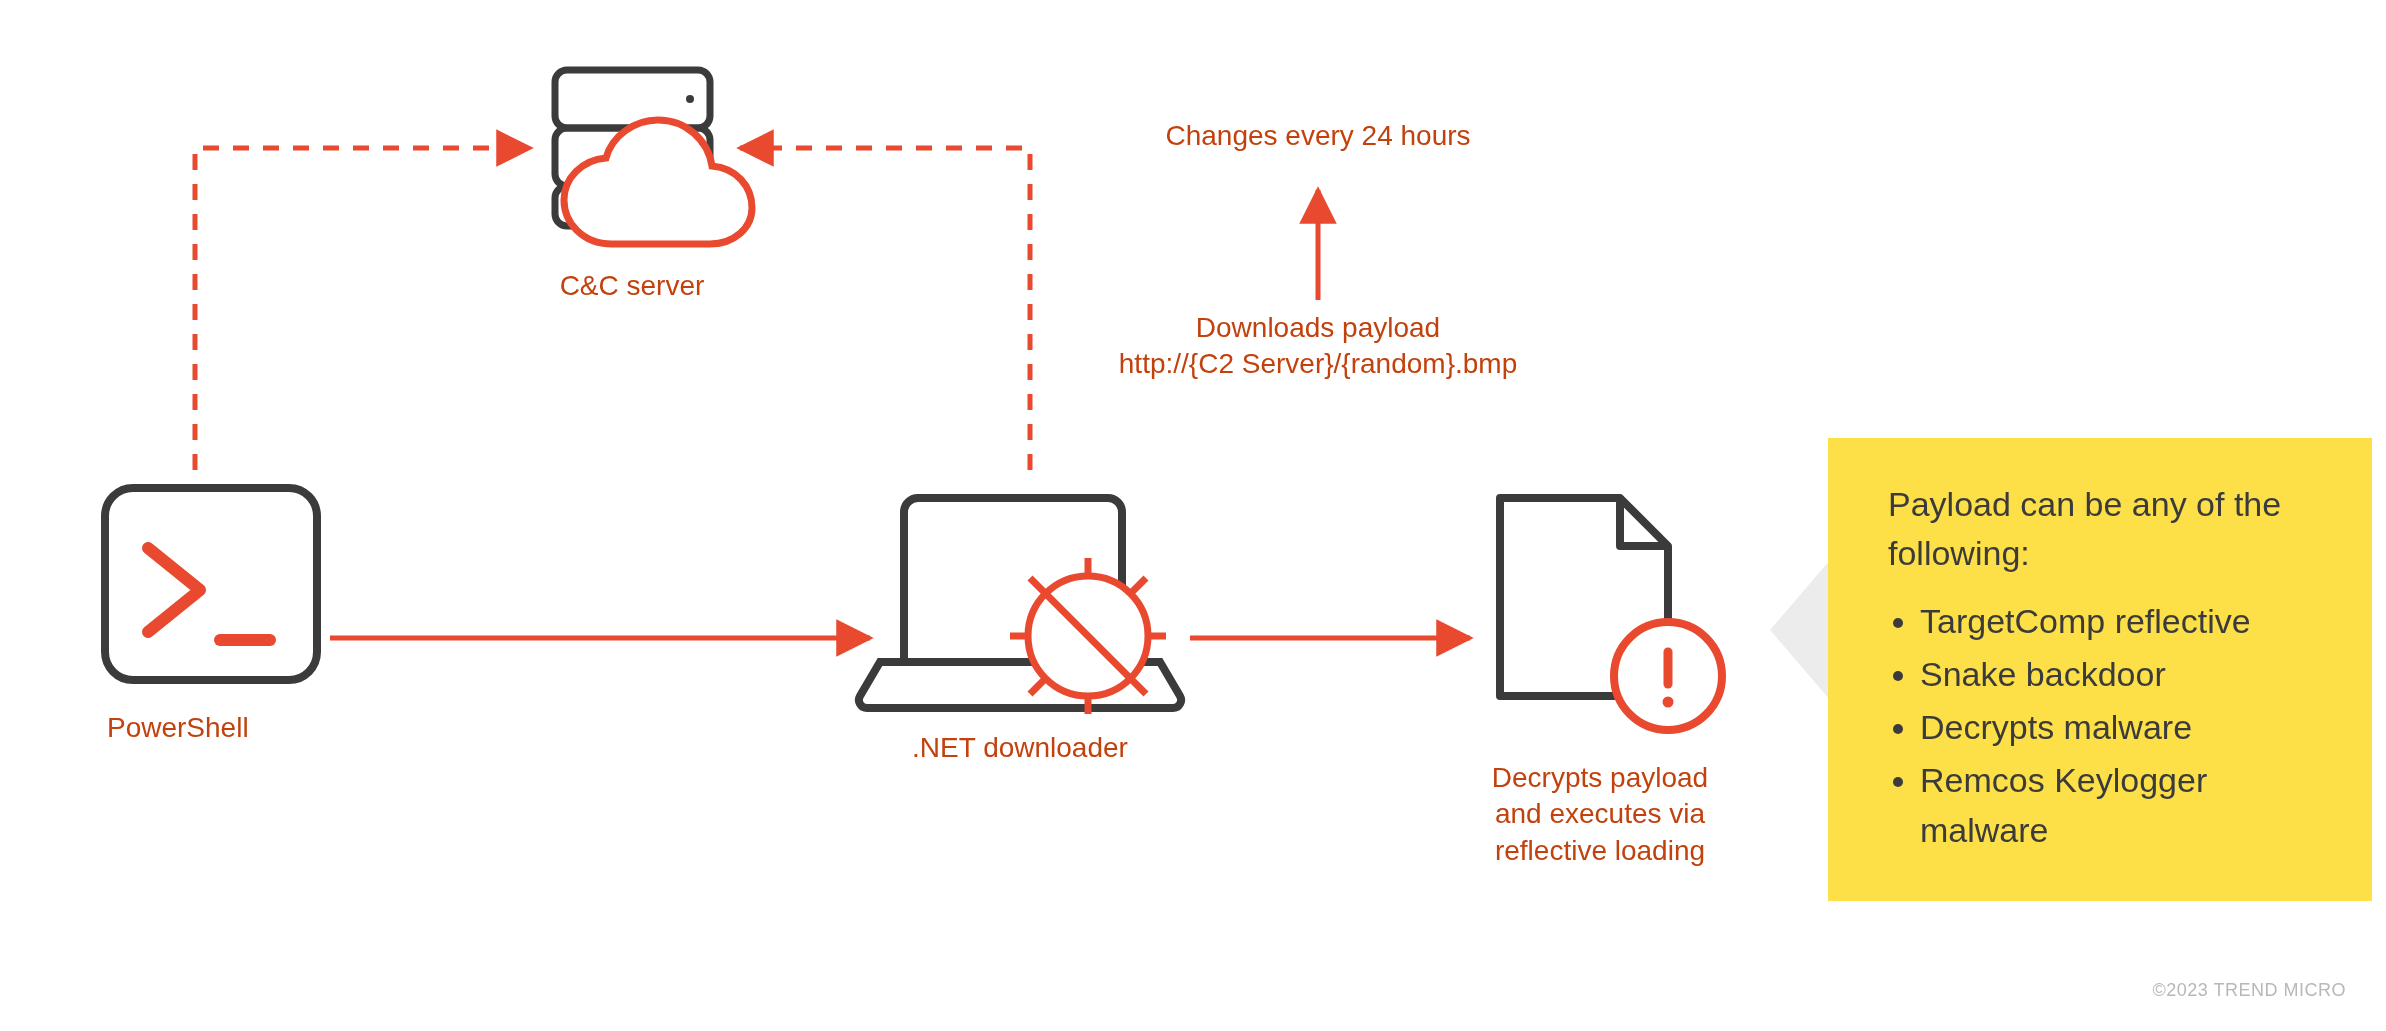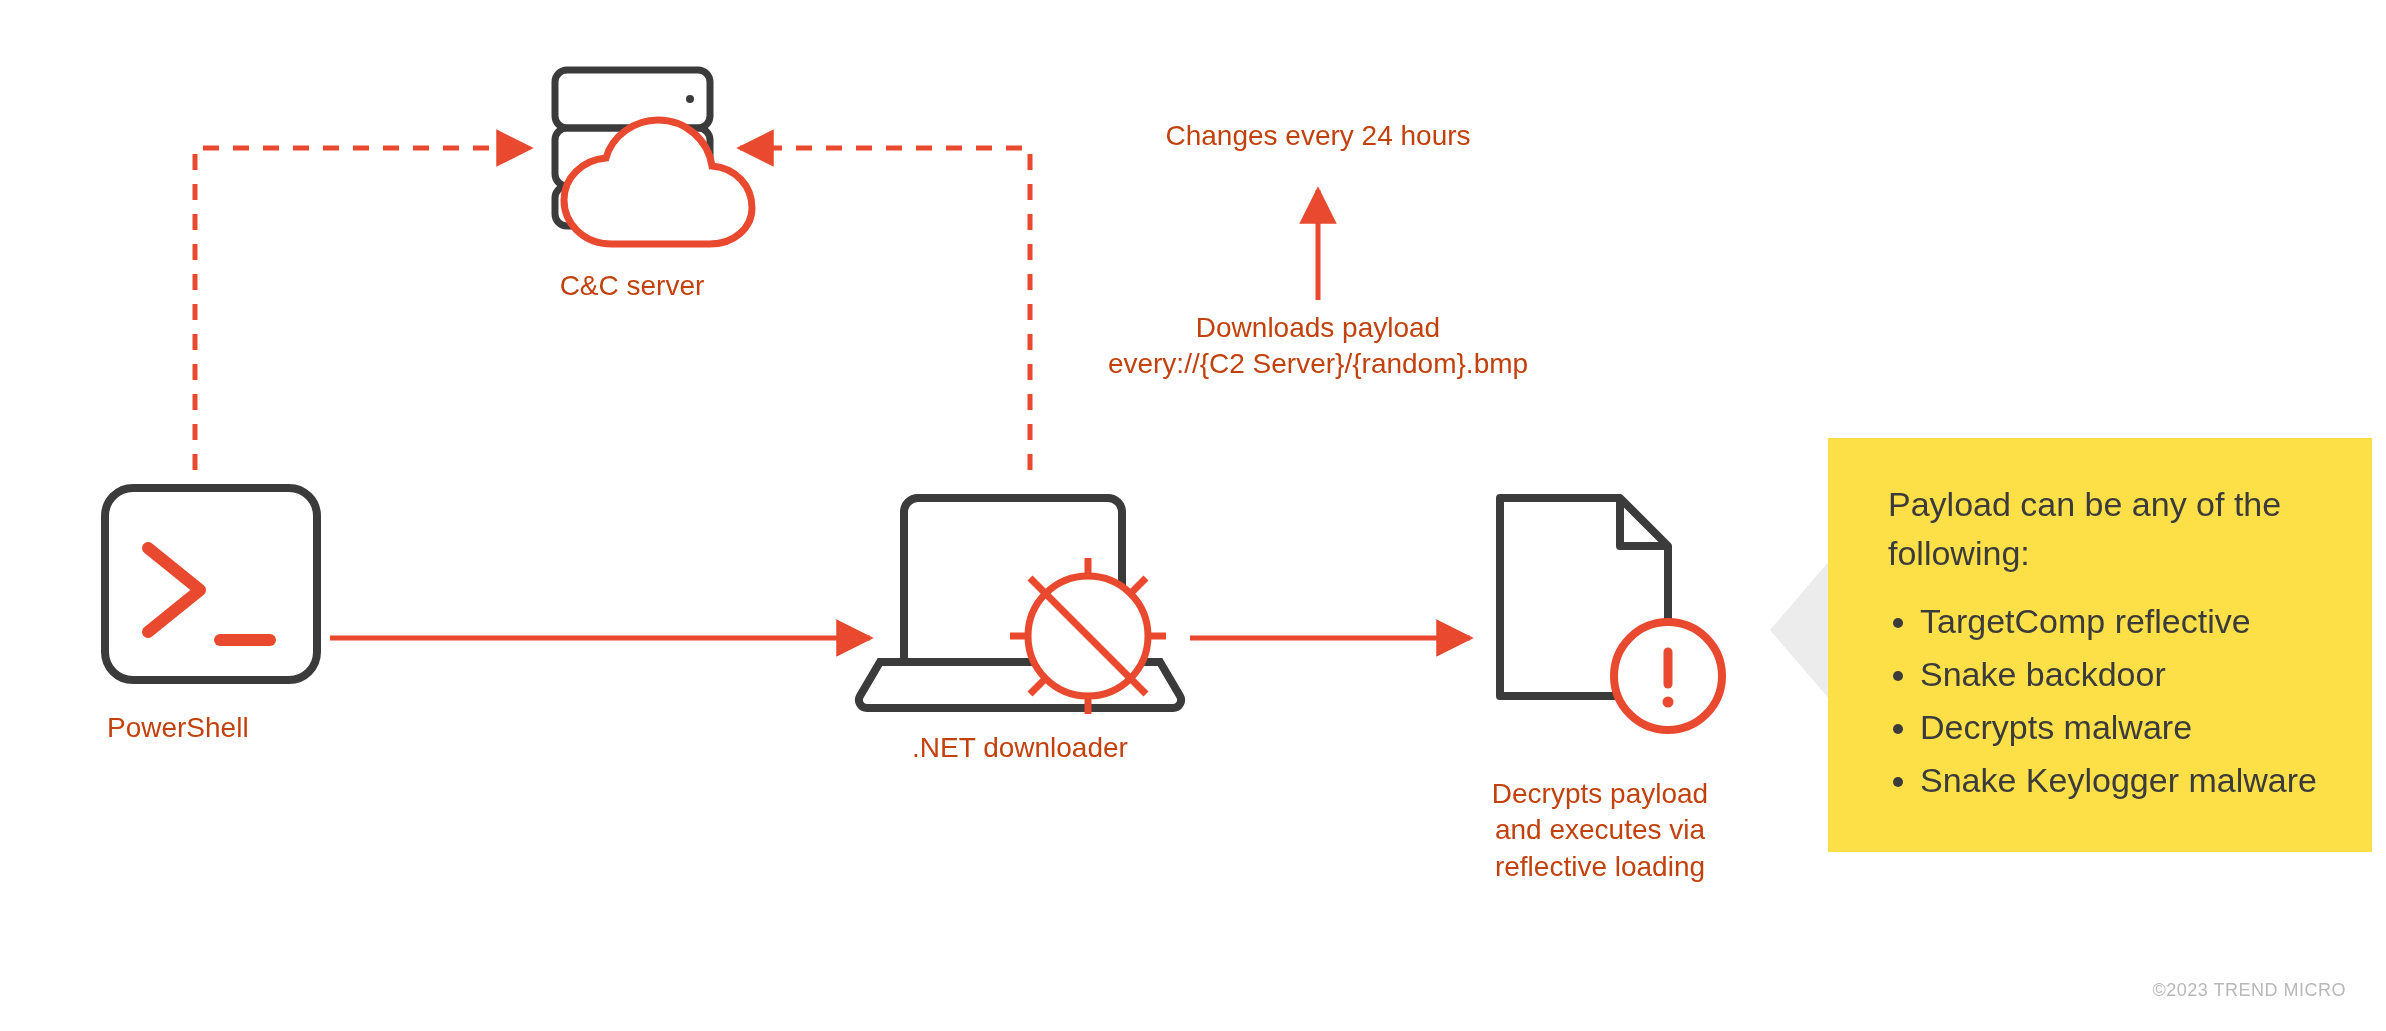--- a/index.html
+++ b/index.html
@@ -143,7 +143,7 @@
 
   <div class="text center" style="left:1318px; top:118px;">Changes every 24 hours</div>
   <div class="text center" style="left:1318px; top:310px;">Downloads payload
-every://{C2 Server}/{random}.bmp</div>
+http://{C2 Server}/{random}.bmp</div>
 
   <svg style="position:absolute; left:1770px; top:560px; width:60px; height:140px;" viewBox="0 0 60 140">
     <polygon points="60,0 60,140 0,70" fill="#ececec"></polygon>

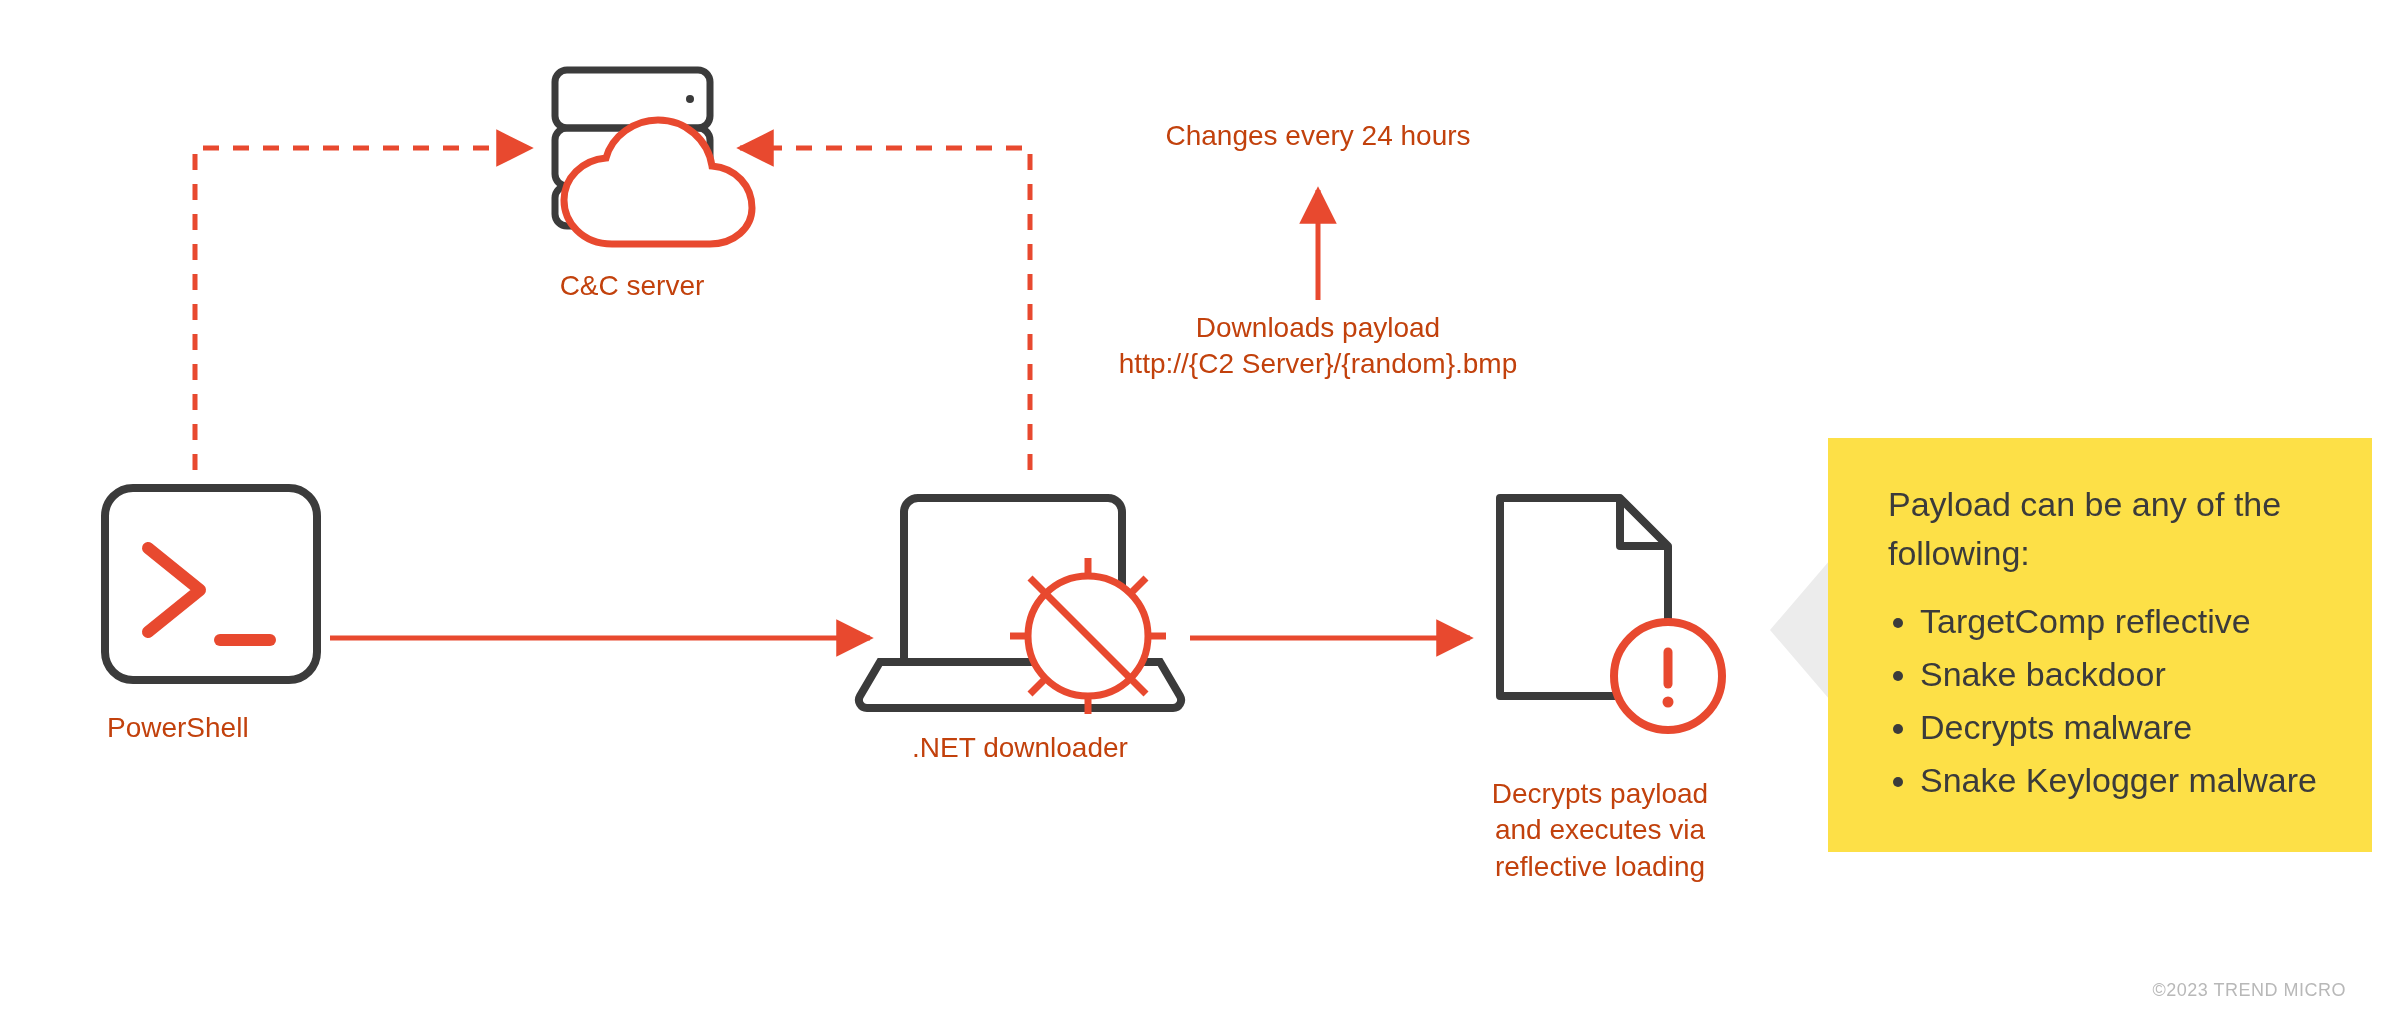--- a/index.html
+++ b/index.html
@@ -137,7 +137,7 @@
   <div class="text" style="left:107px; top:710px;">PowerShell</div>
   <div class="text center" style="left:632px; top:268px;">C&amp;C server</div>
   <div class="text center" style="left:1020px; top:730px;">.NET downloader</div>
-  <div class="text center" style="left:1600px; top:776px;">Decrypts payload
+  <div class="text center" style="left:1600px; top:760px;">Decrypts payload
 and executes via
 reflective loading</div>
 

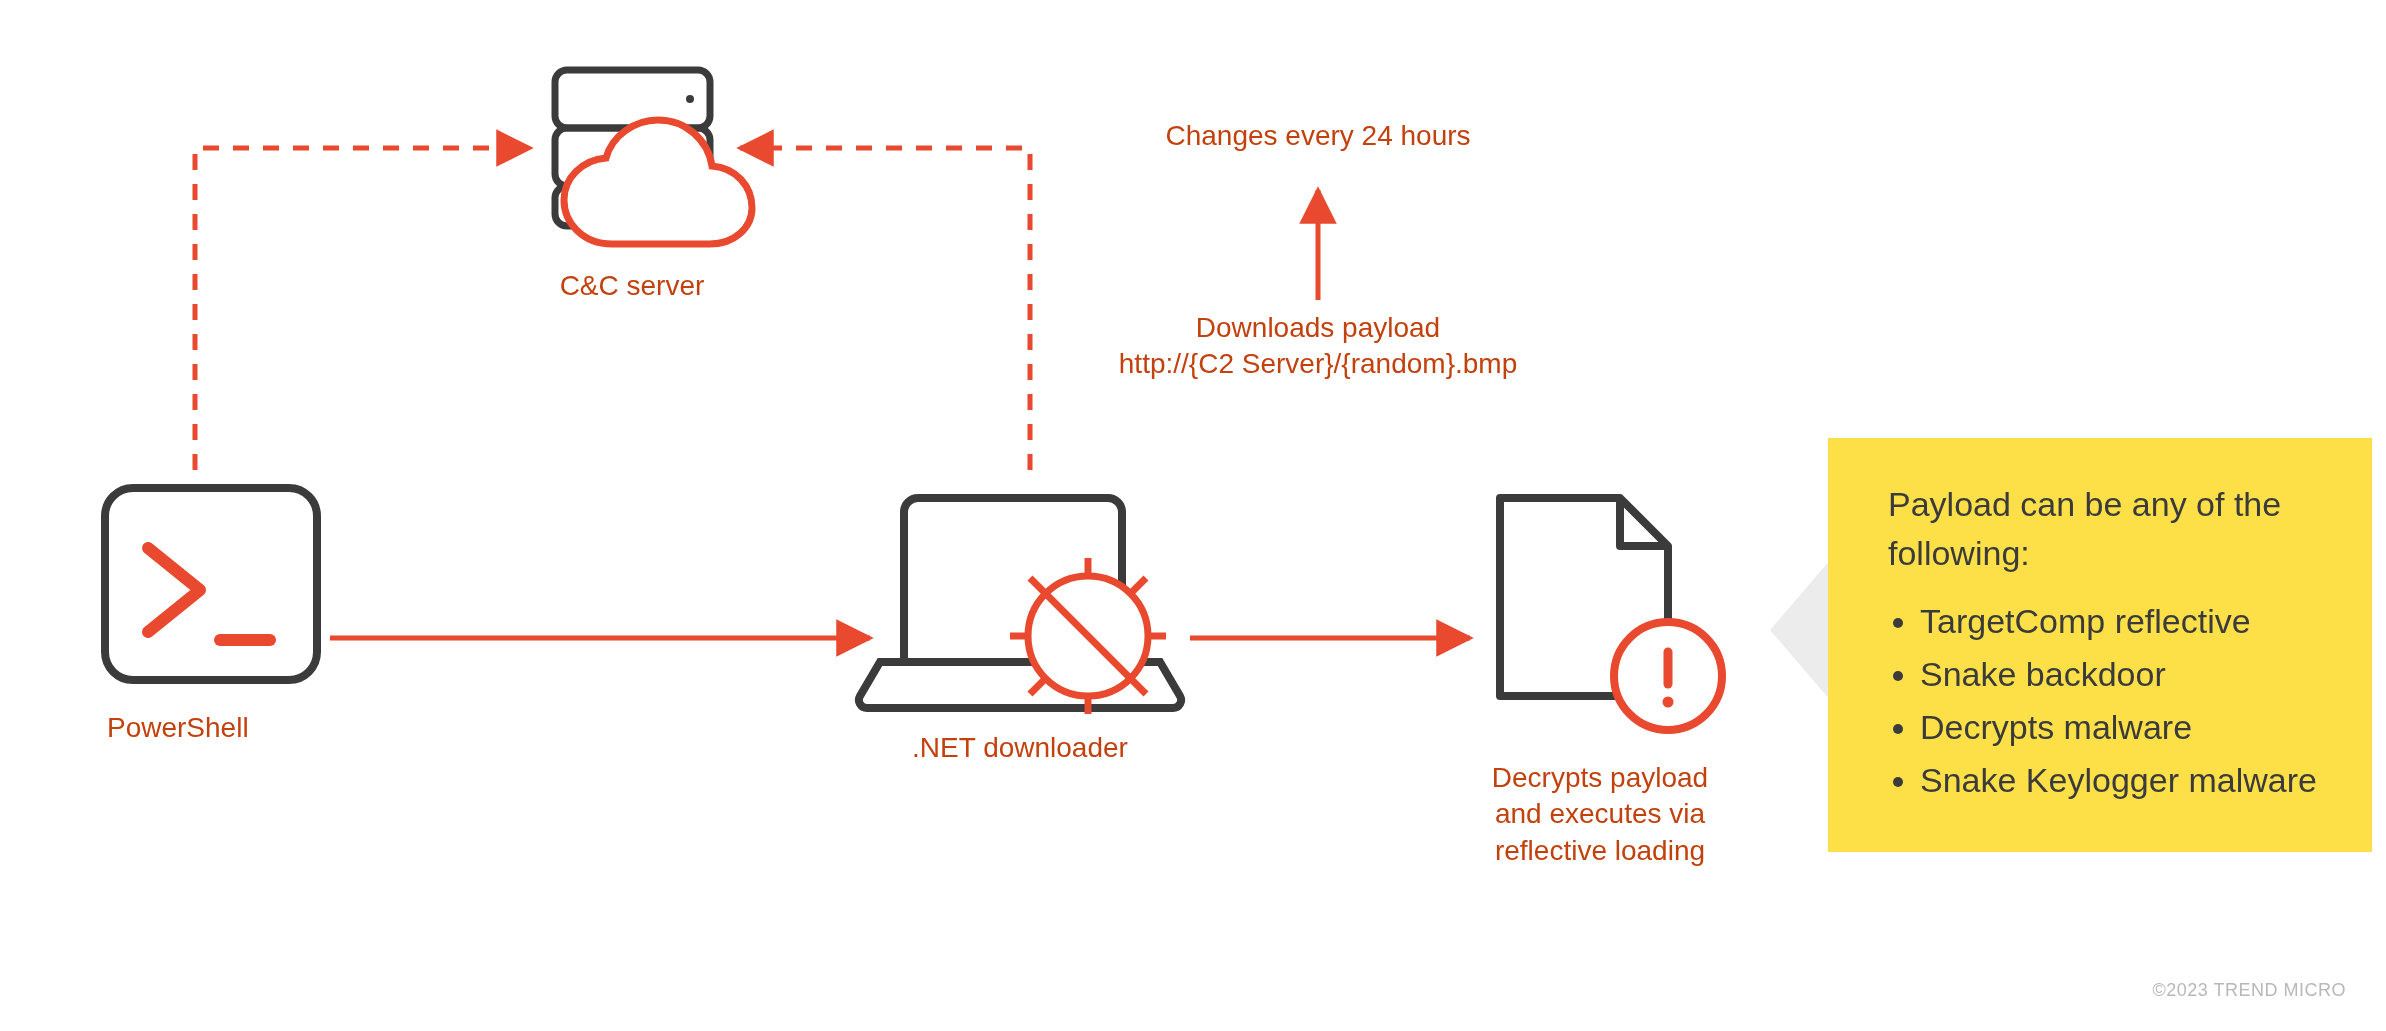--- a/index.html
+++ b/index.html
@@ -155,7 +155,7 @@
       <li>TargetComp reflective</li>
       <li>Snake backdoor</li>
       <li>Decrypts malware</li>
-      <li>Snake Keylogger malware</li>
+      <li>Remcos Keylogger malware</li>
     </ul>
   </div>
 

